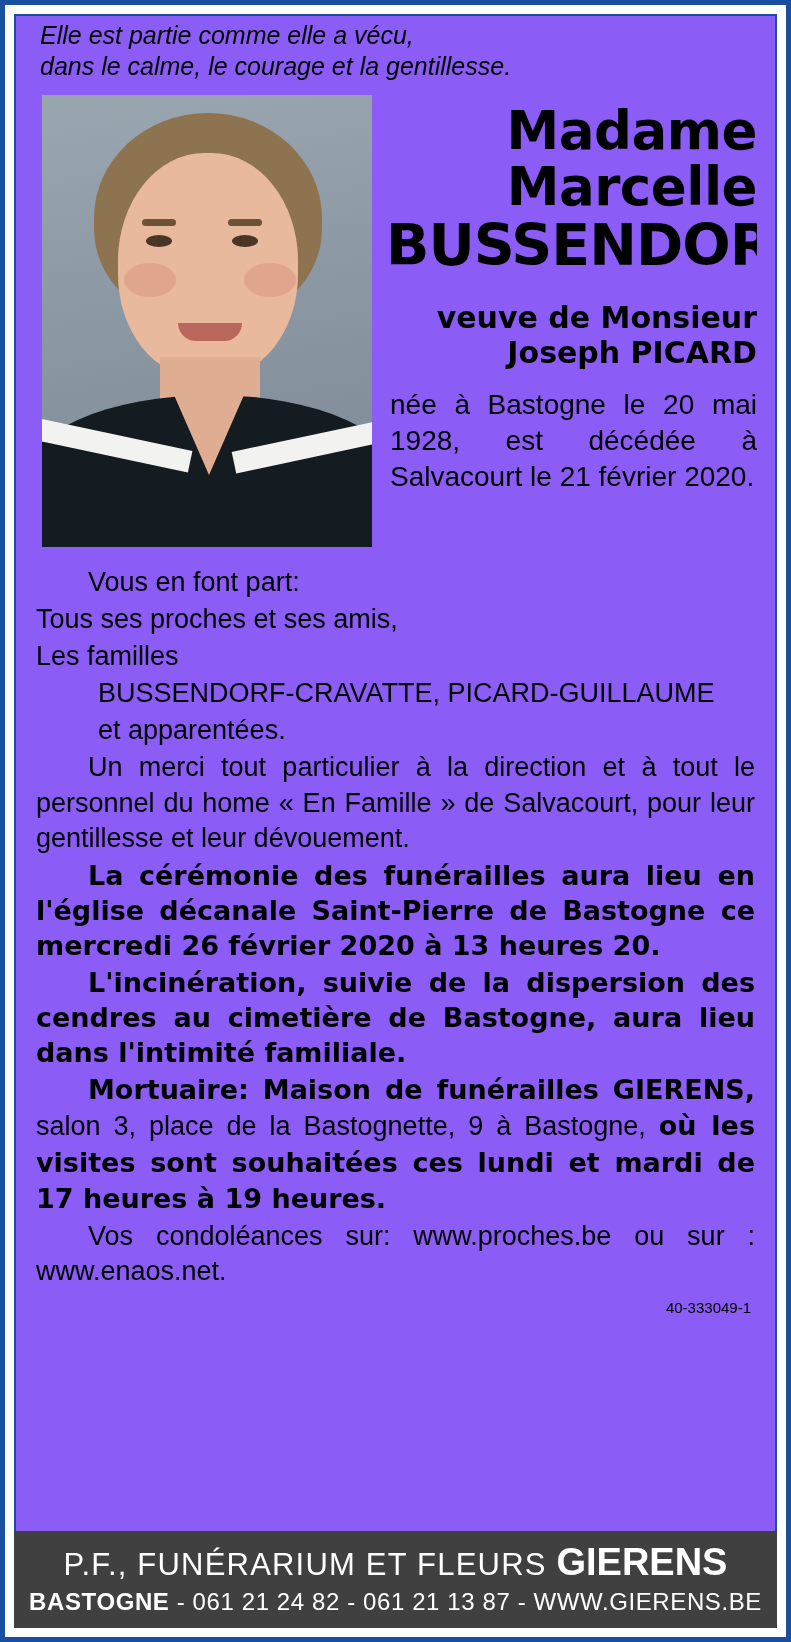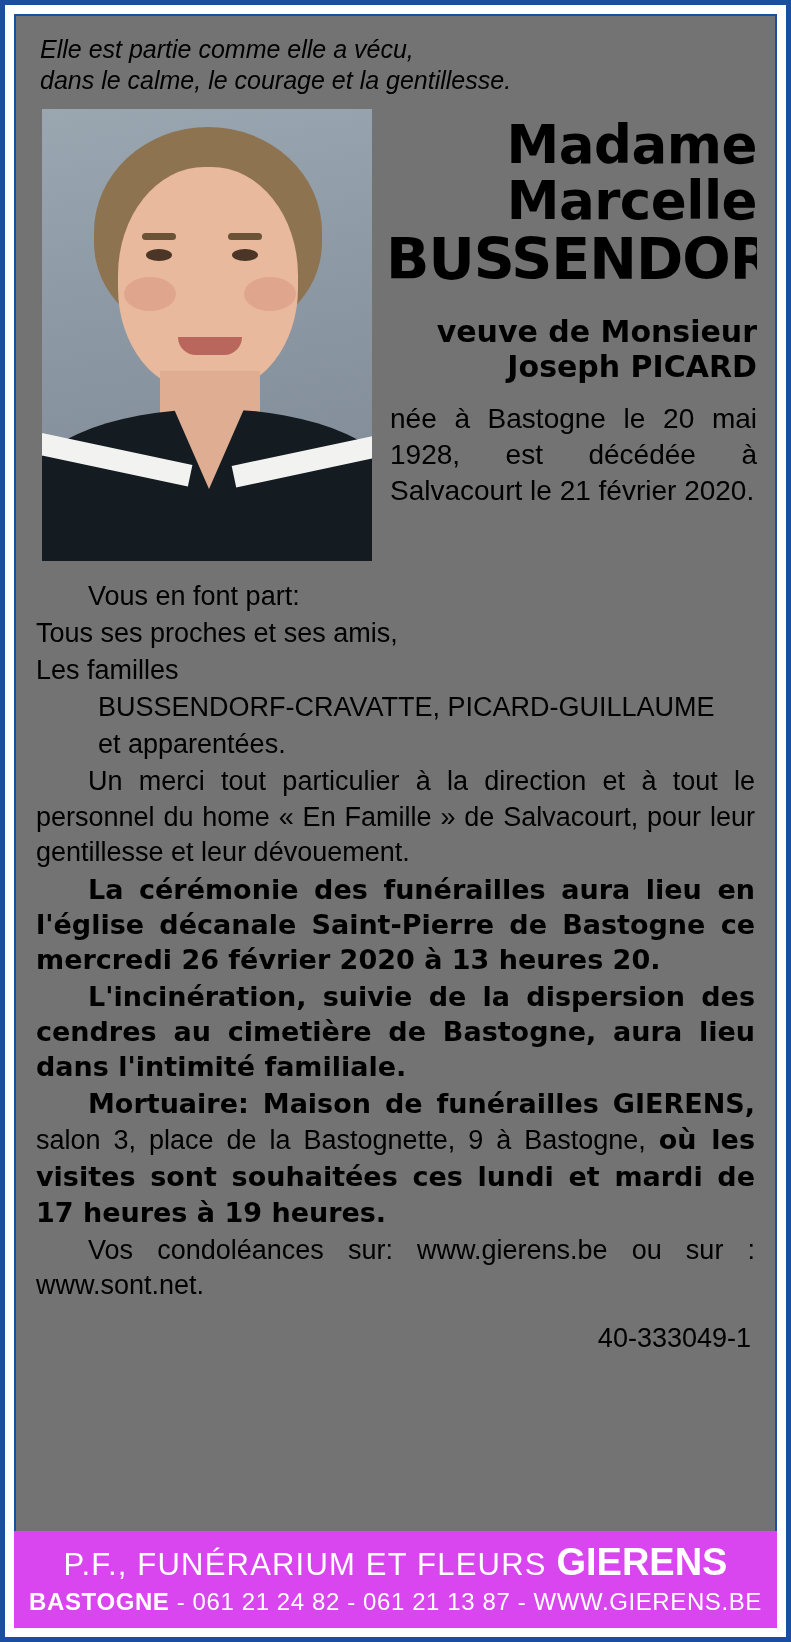--- a/index.html
+++ b/index.html
@@ -28,8 +28,8 @@
     bottom: 9px;
     border: 2px solid #1a4fa0;
     box-sizing: border-box;
-    background: #737373;
-    padding: 14px 18px 0 18px;
+    background: #8b5cf6;
+    padding: 0 18px 0 18px;
   }
   .epitaph {
     font-style: italic;

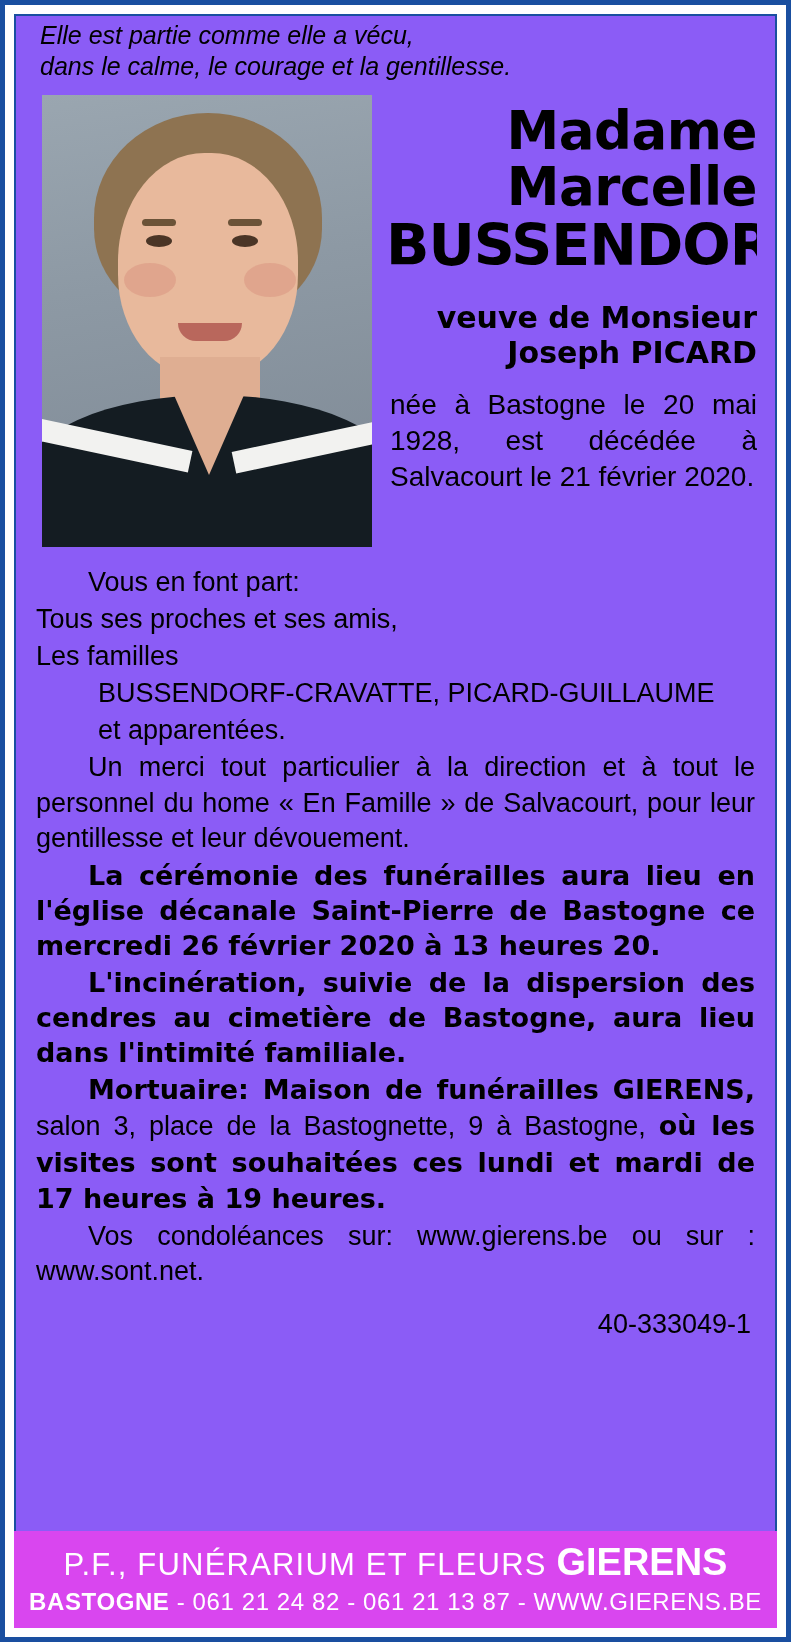--- a/index.html
+++ b/index.html
@@ -278,7 +278,7 @@
       <p class="indent just b">La cérémonie des funérailles aura lieu en l'église décanale Saint-Pierre de Bastogne ce mercredi 26 février 2020 à 13 heures 20.</p>
       <p class="indent just b">L'incinération, suivie de la dispersion des cendres au cimetière de Bastogne, aura lieu dans l'intimité familiale.</p>
       <p class="indent just"><span class="b">Mortuaire: Maison de funérailles GIERENS,</span><span> salon 3, place de la Bastognette, 9 à Bastogne, </span><span class="b">où les visites sont souhaitées ces lundi et mardi de 17 heures à 19 heures.</span></p>
-      <p class="indent just">Vos condoléances sur: www.gierens.be ou sur : www.sont.net.</p>
+      <p class="indent just">Vos condoléances sur: www.proches.be ou sur : www.enaos.net.</p>
     </div>
 
     <div class="refnum">40-333049-1</div>

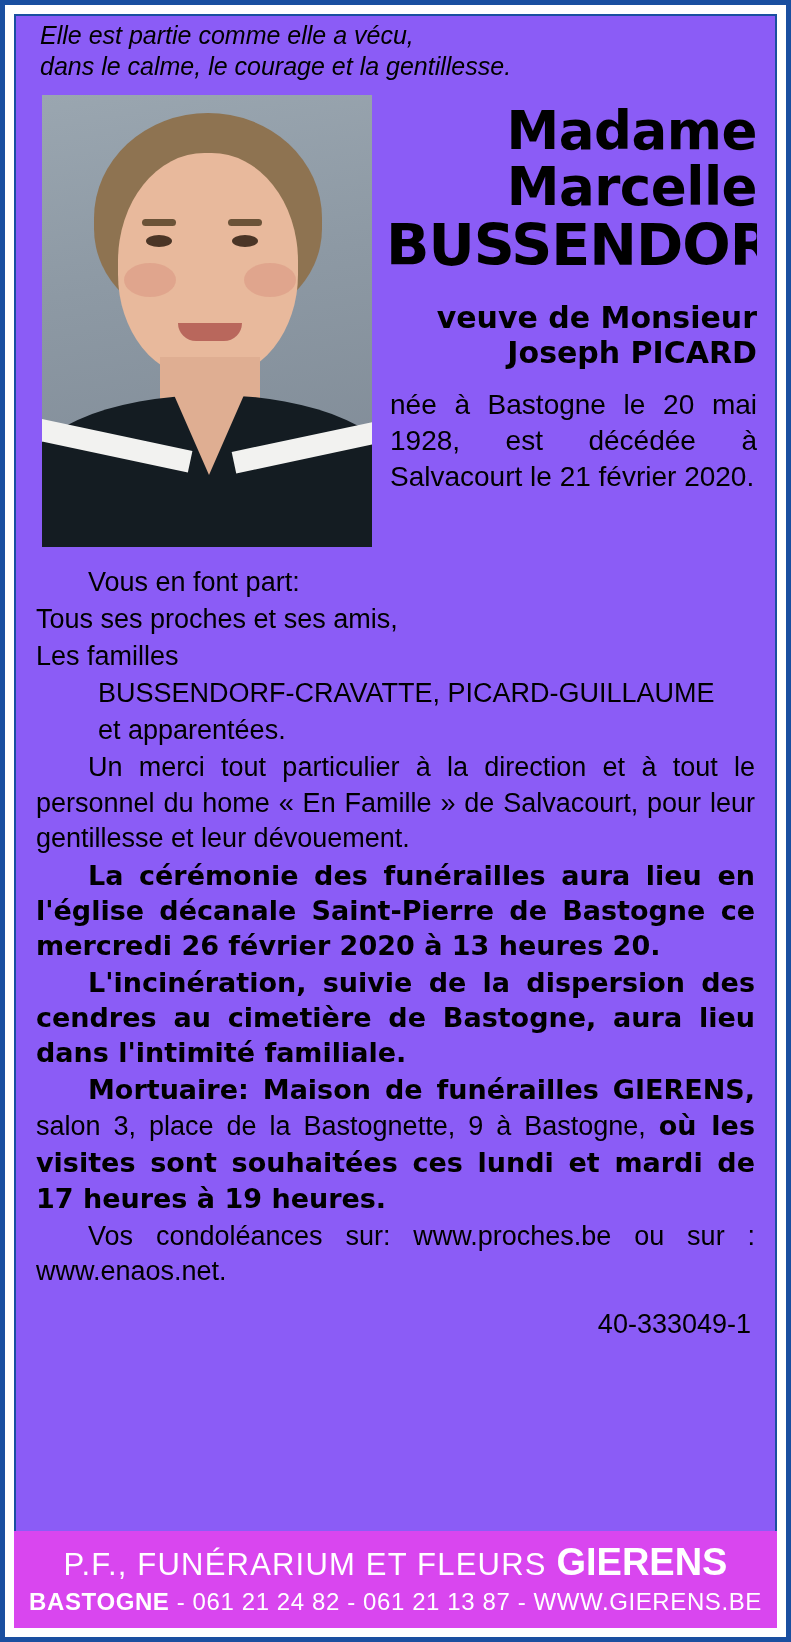--- a/index.html
+++ b/index.html
@@ -190,8 +190,8 @@
 
   .refnum {
     text-align: right;
-    font-size: 27px;
-    margin-top: 20px;
+    font-size: 15px;
+    margin-top: 10px;
     padding-right: 6px;
   }
 

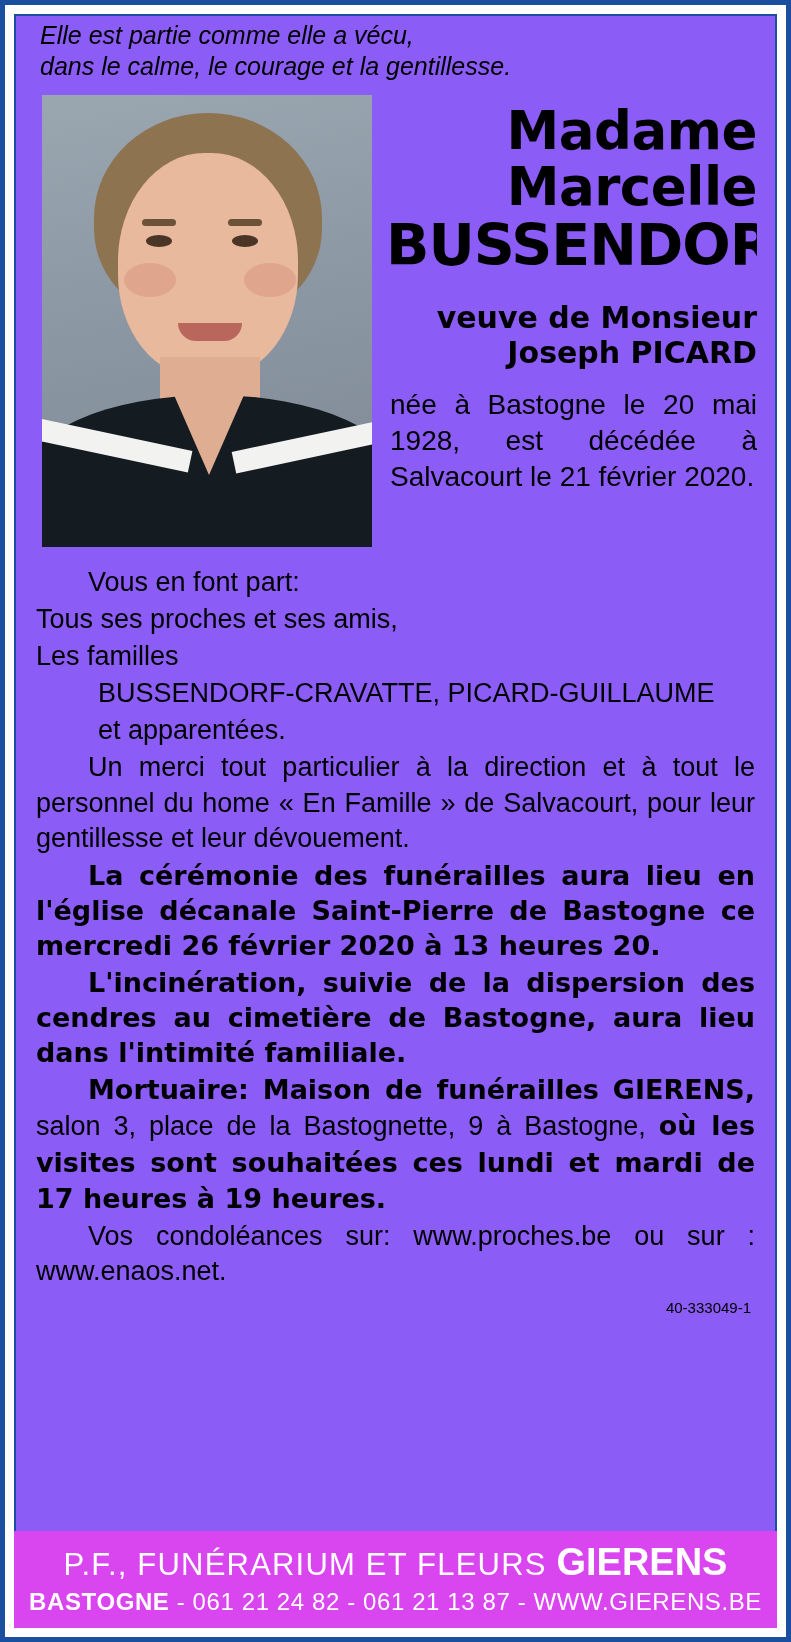--- a/index.html
+++ b/index.html
@@ -200,7 +200,7 @@
     left: 9px;
     right: 9px;
     bottom: 9px;
-    background: #d946ef;
+    background: #404040;
     color: #ffffff;
     padding: 10px 0 12px 0;
   }

